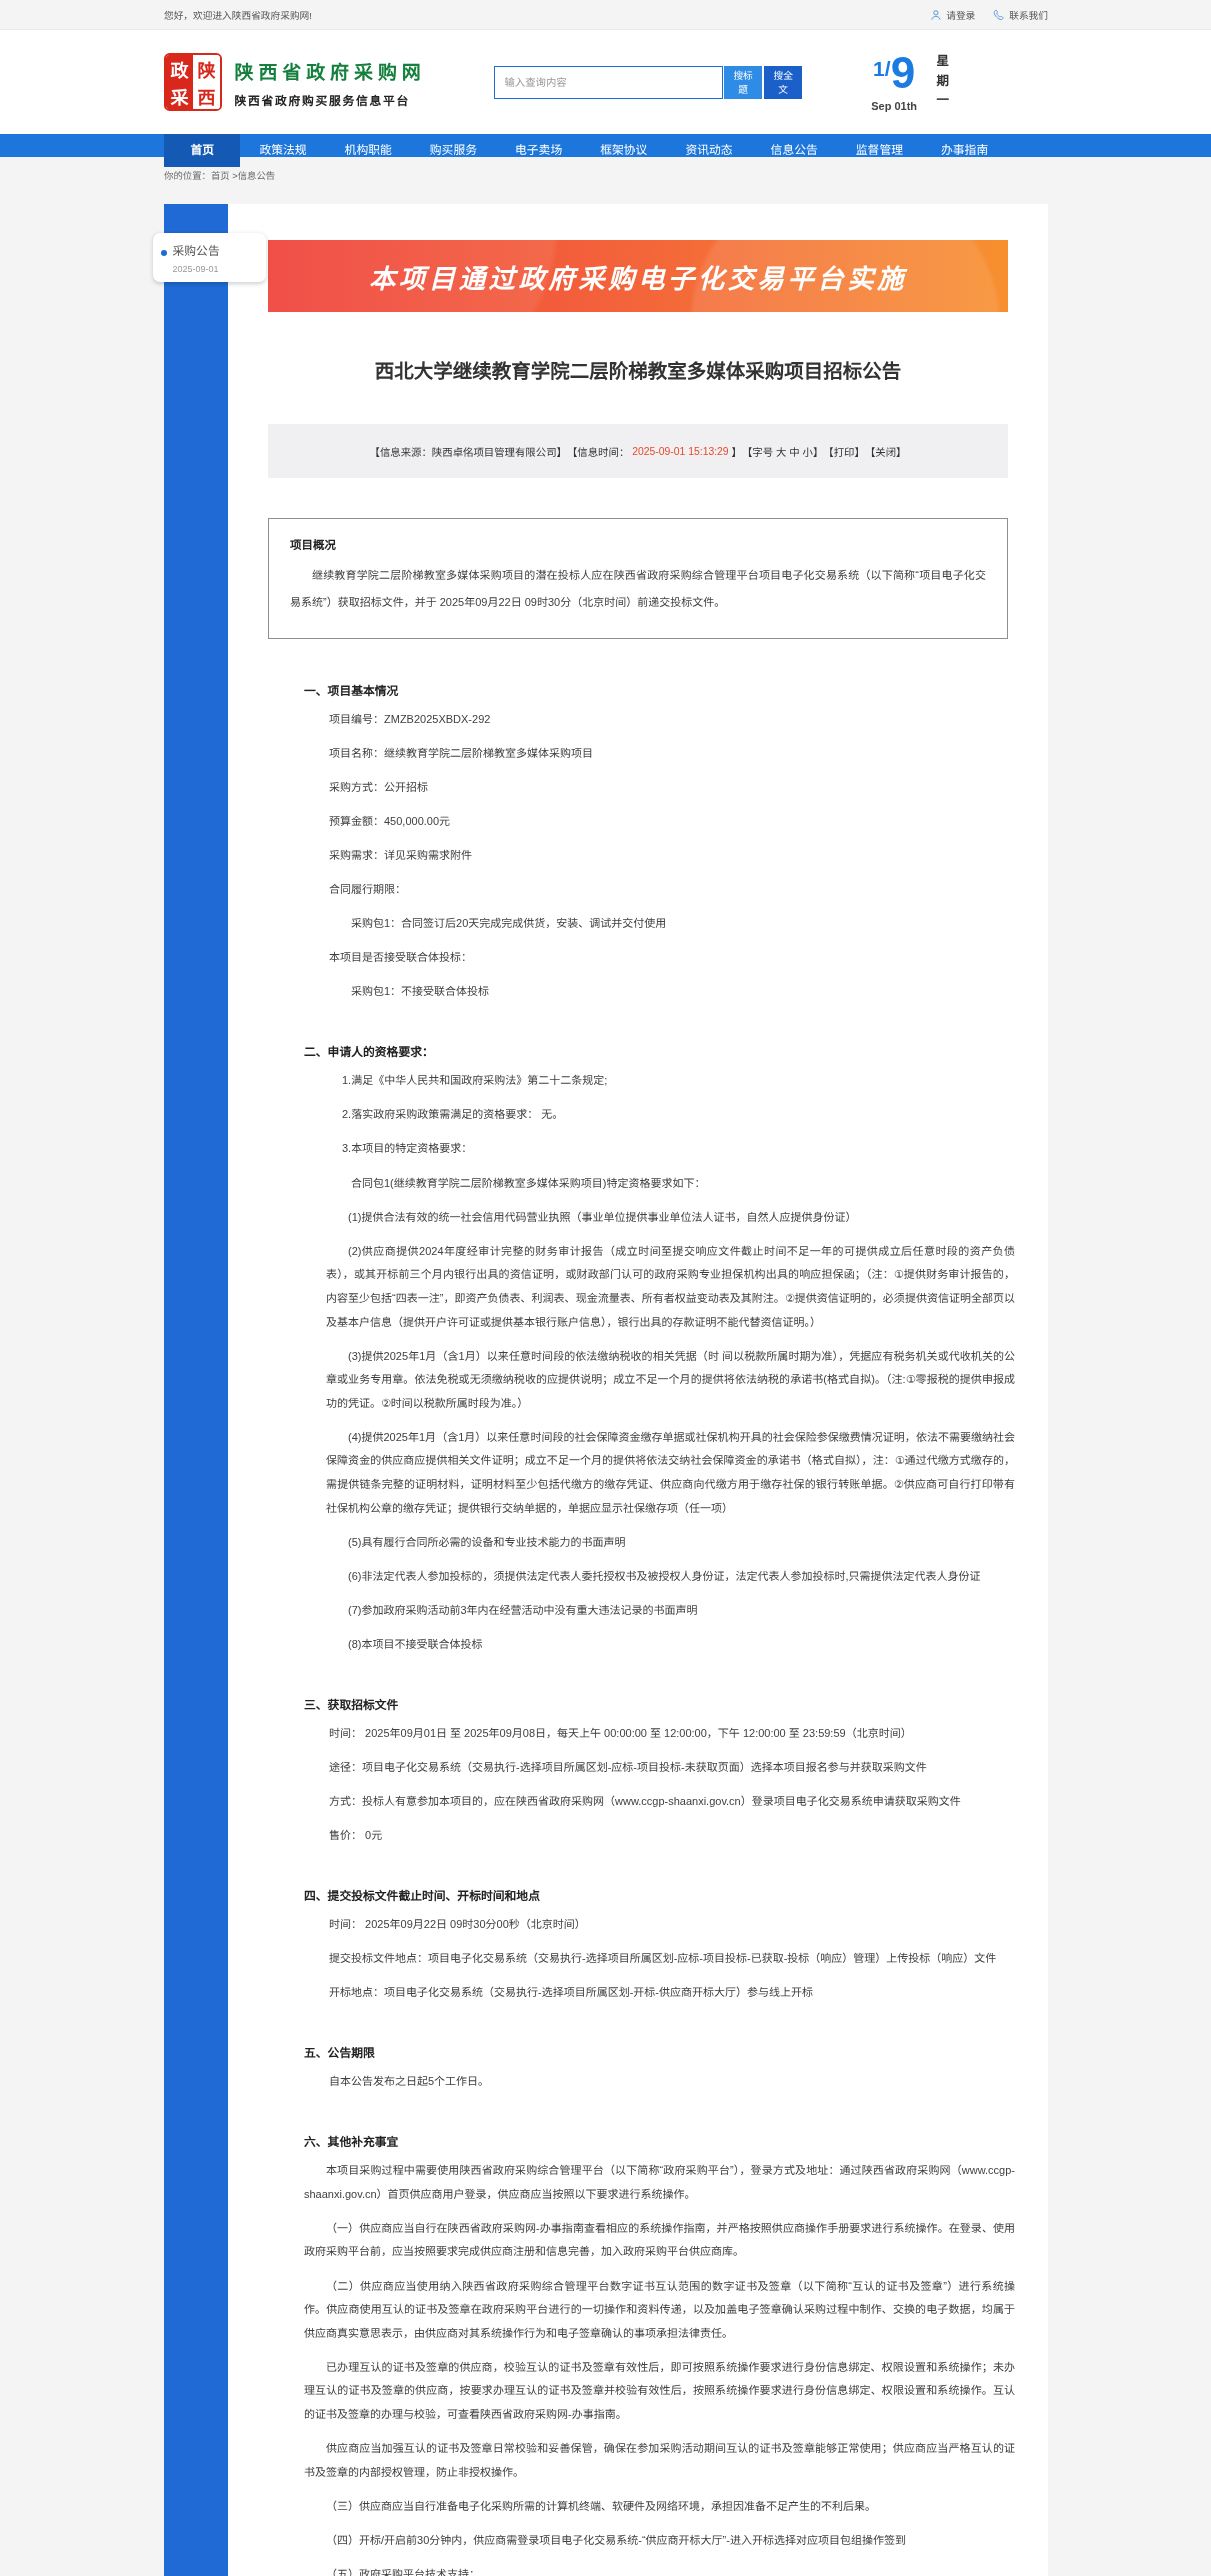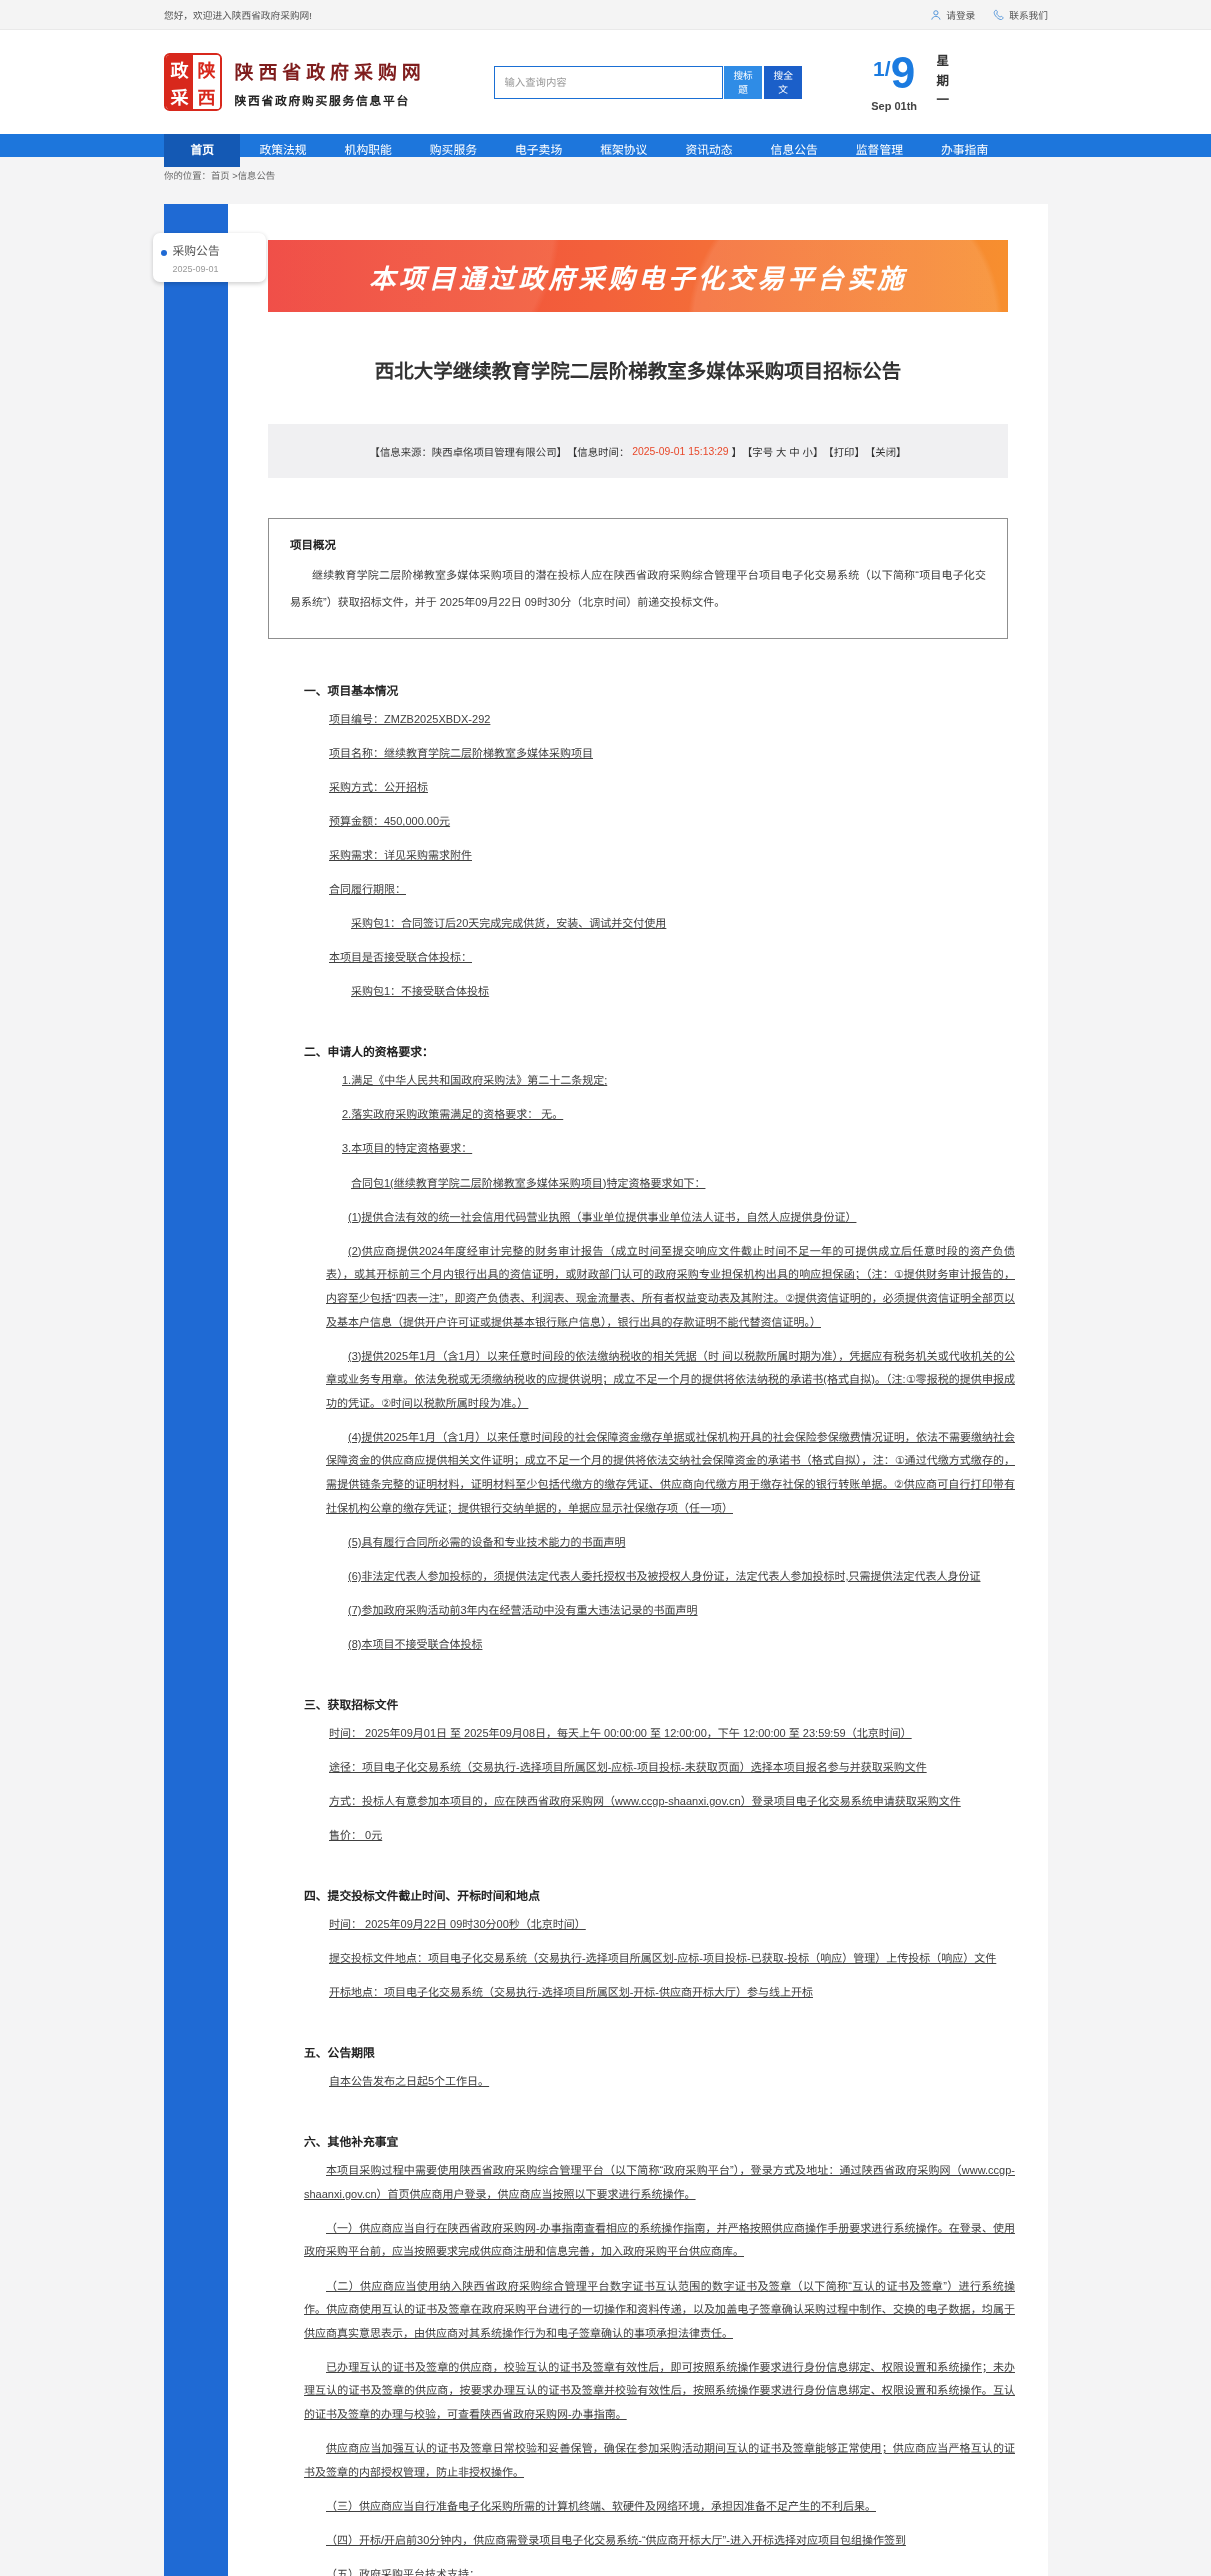--- a/index.html
+++ b/index.html
@@ -21,7 +21,7 @@
   .logo .c1{background:#d8281c;color:#fff;}
   .logo .c2{background:#fff;color:#d8281c;}
   .titles{margin-left:12.5px;}
-  .site-title{font-size:19px;font-weight:bold;color:#7f1d1d;letter-spacing:4.9px;}
+  .site-title{font-size:19px;font-weight:bold;color:#15803d;letter-spacing:4.9px;}
   .site-sub{font-size:11.8px;font-weight:bold;color:#222;letter-spacing:1.7px;margin-top:7px;}
   .searchbox{display:flex;margin-left:68px;}
   .searchbox input{width:229px;height:33px;border:1.4px solid #1a6fd4;padding:0 9.7px;font-size:10.4px;outline:none;color:#333;box-sizing:border-box;}

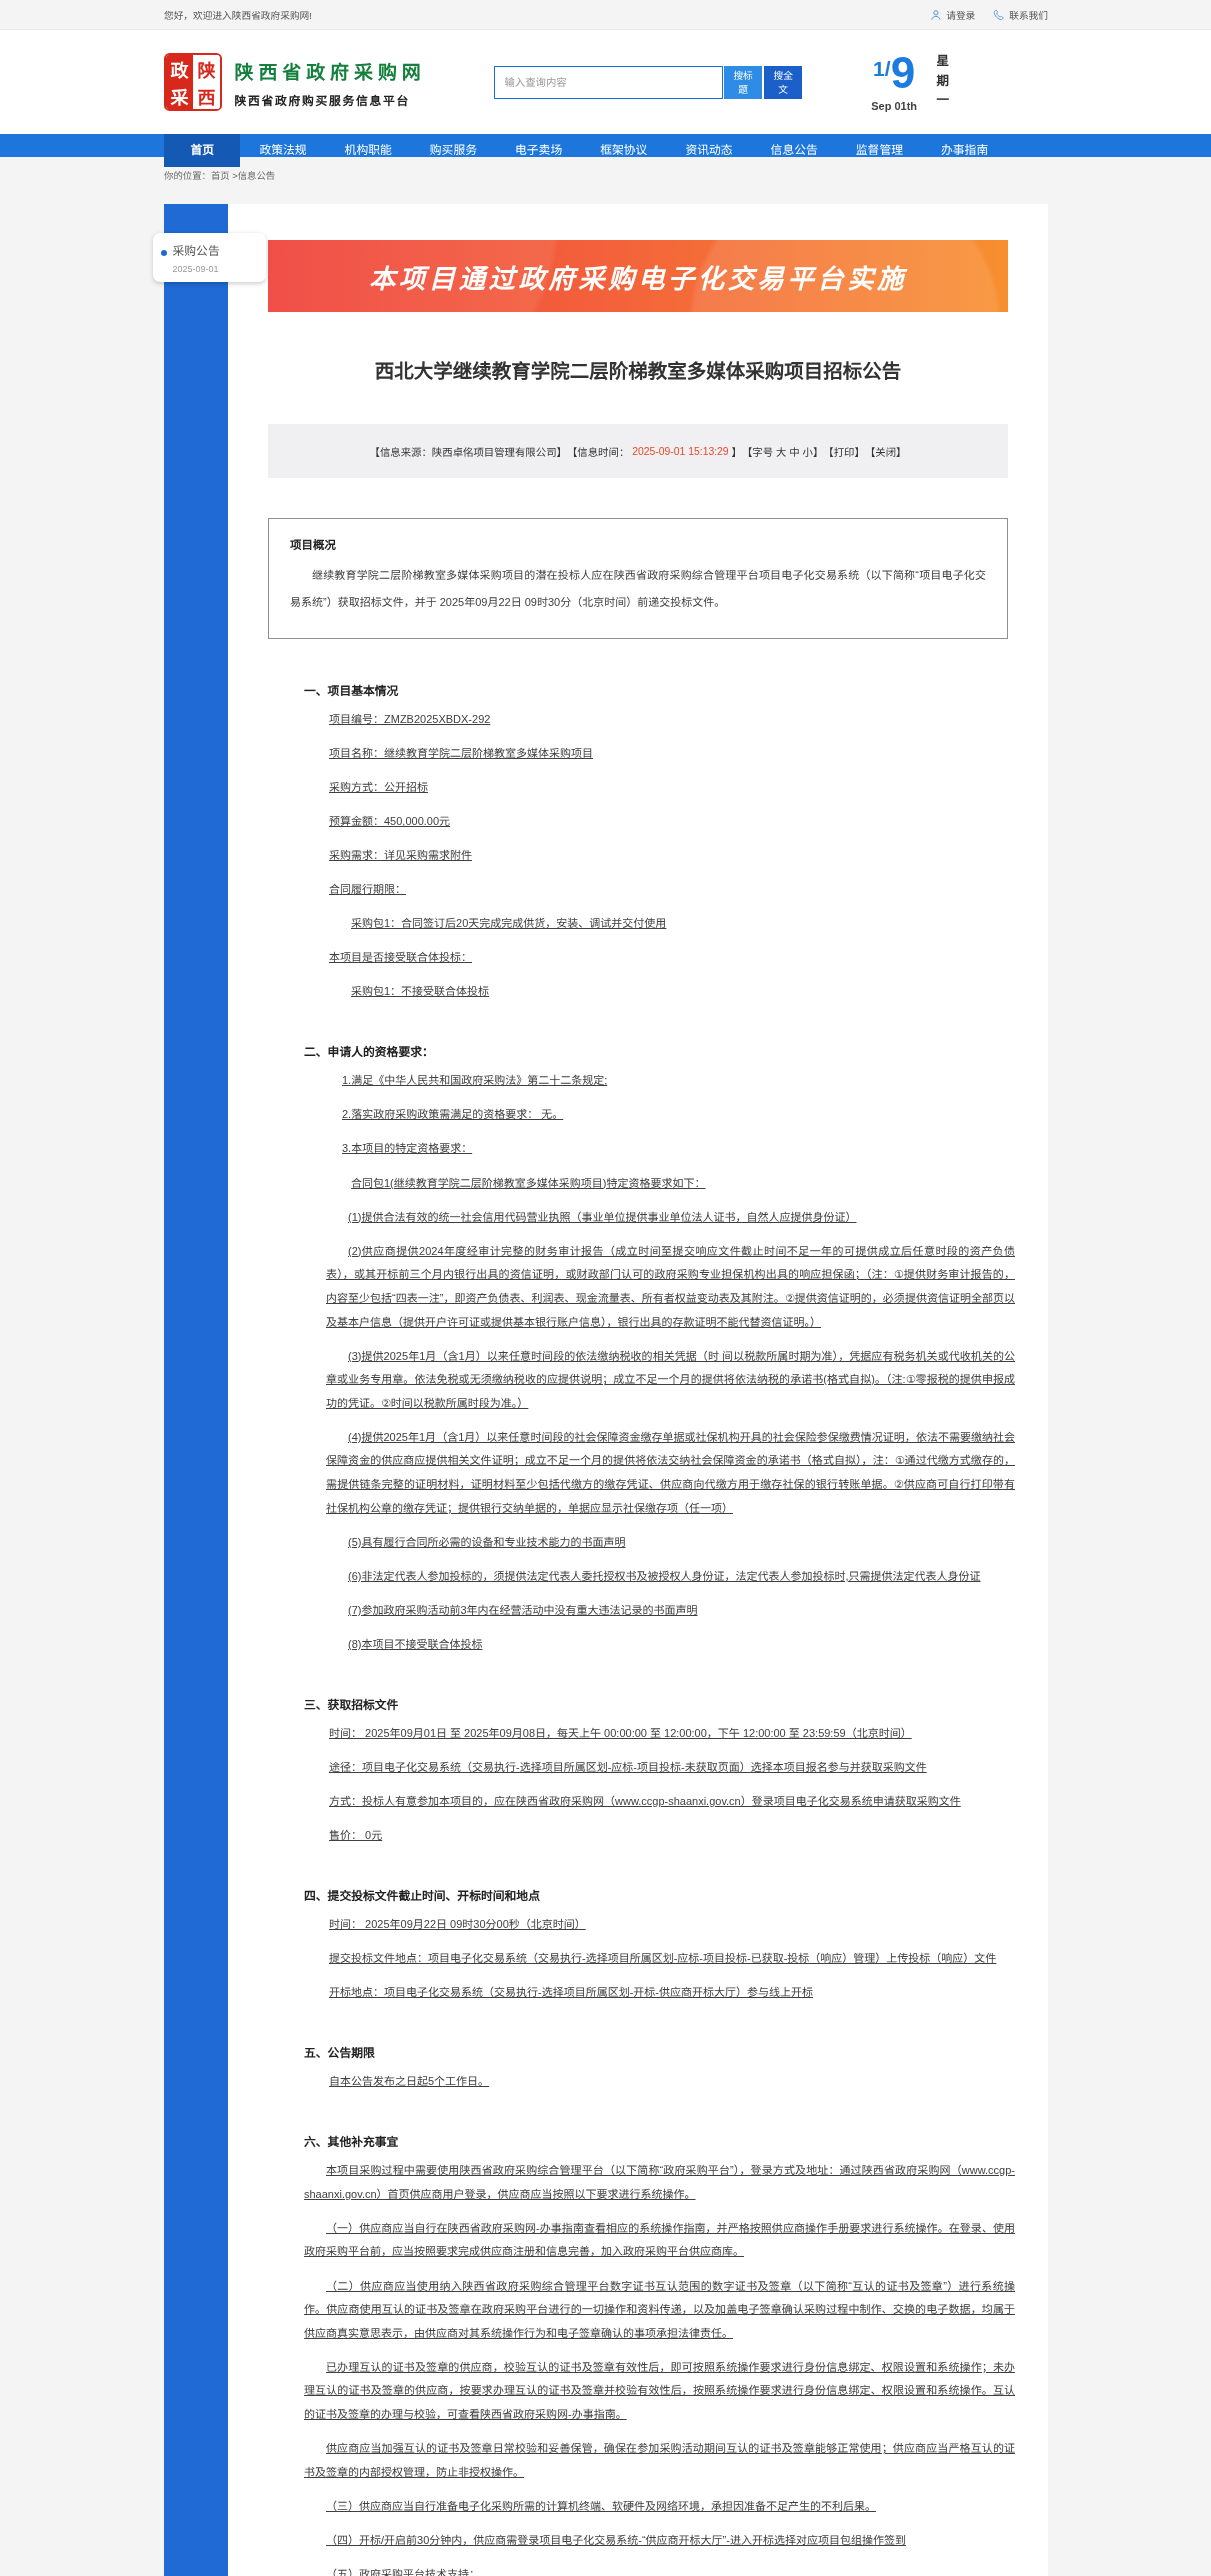--- a/index.html
+++ b/index.html
@@ -71,7 +71,7 @@
 
   .sections{padding:4.2px 33px 0 76px;}
   .sec-h{font-size:11.8px;font-weight:bold;color:#222;margin:38px 0 0;}
-  .sections p{font-size:11px;color:#404040;line-height:2.15;margin:10.4px 0;text-align:justify;text-decoration:underline;}
+  .sections p{font-size:11px;color:#404040;line-height:2.15;margin:10.4px 0;text-align:justify;}
   p.kv{margin-left:25px;}
   p.num{margin-left:38px;}
   p.sub{margin-left:47px;}

